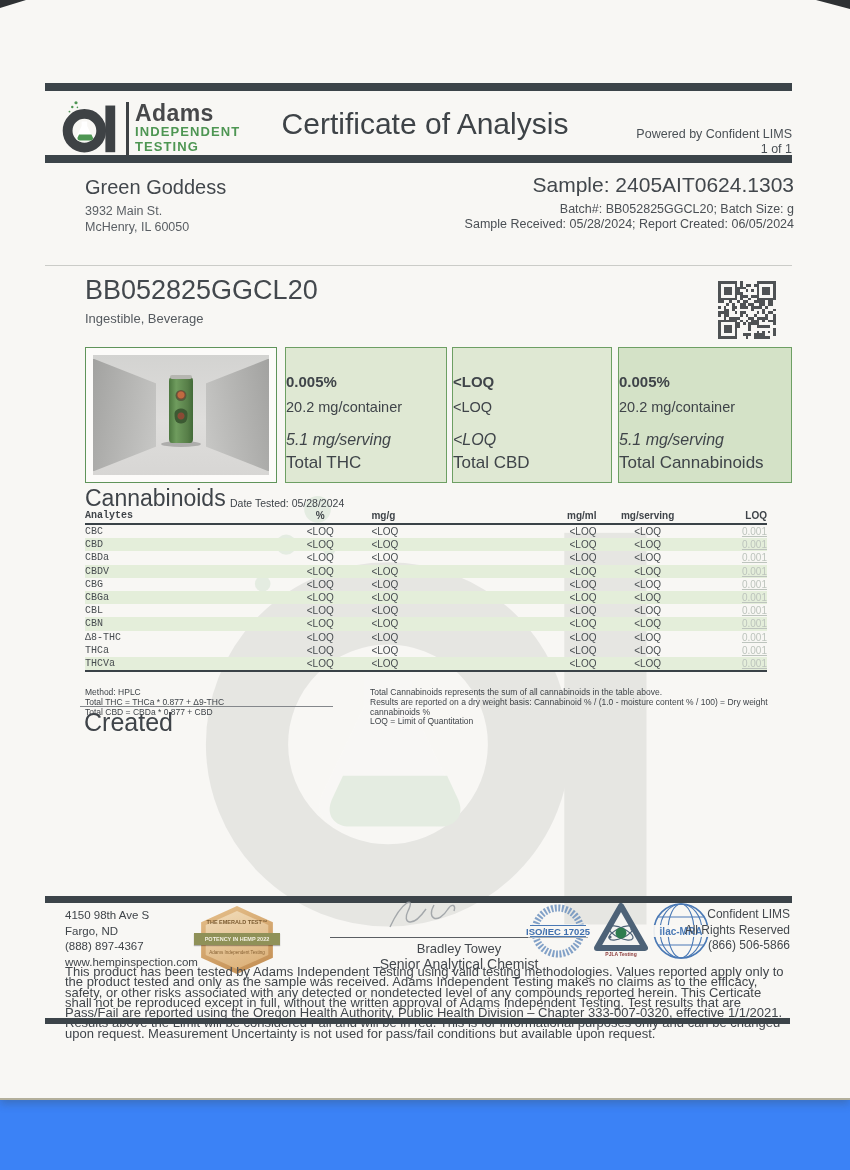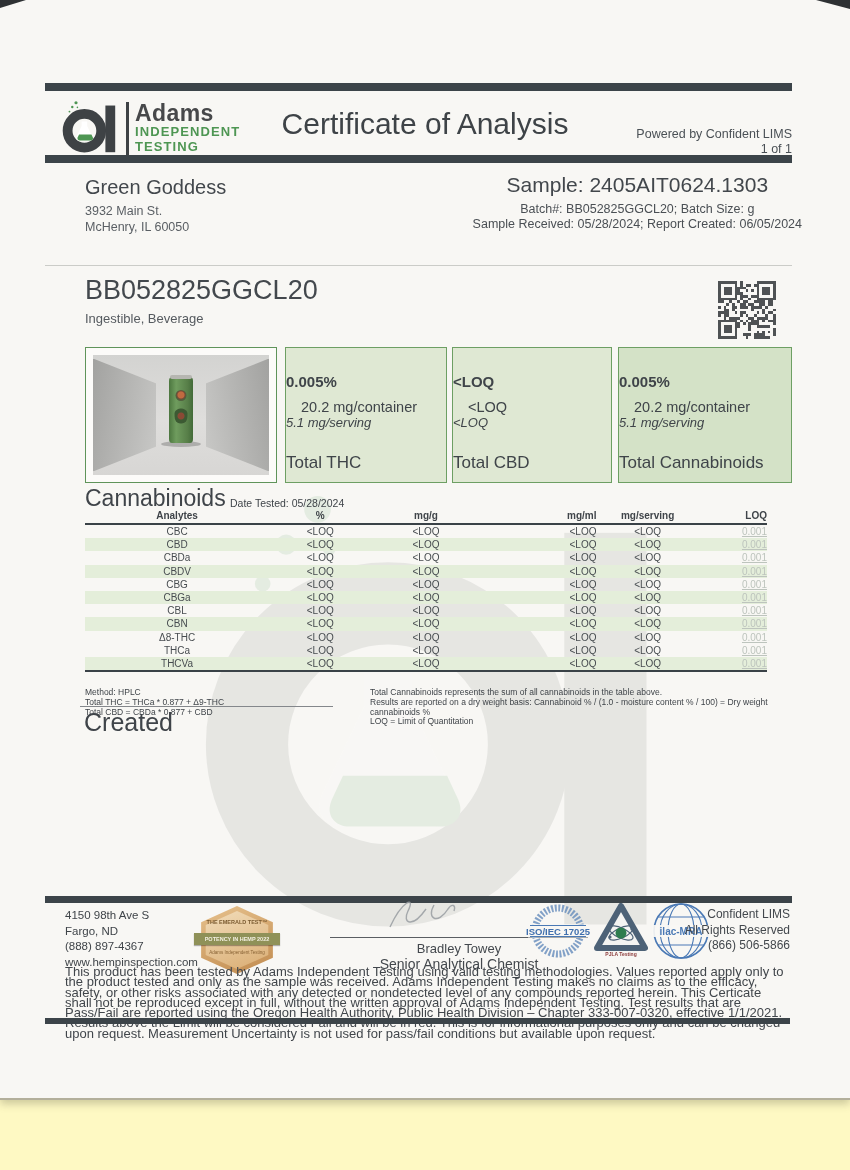--- a/index.html
+++ b/index.html
@@ -3,7 +3,7 @@
 <meta charset="utf-8">
 <style>
   html,body{margin:0;padding:0;background:#e9e9dc;}
-  .page{position:relative;width:850px;height:1170px;background:#fef9c3;overflow:hidden;
+  .page{position:relative;width:850px;height:1170px;background:#3b82f6;overflow:hidden;
         font-family:"Liberation Sans",sans-serif;color:#43484d;}
   .paper{position:absolute;left:0;top:0;width:850px;height:1098px;background:#f8f7f4;
          border-bottom:2px solid #b3af9b;box-shadow:0 4px 8px rgba(60,60,45,.25);}

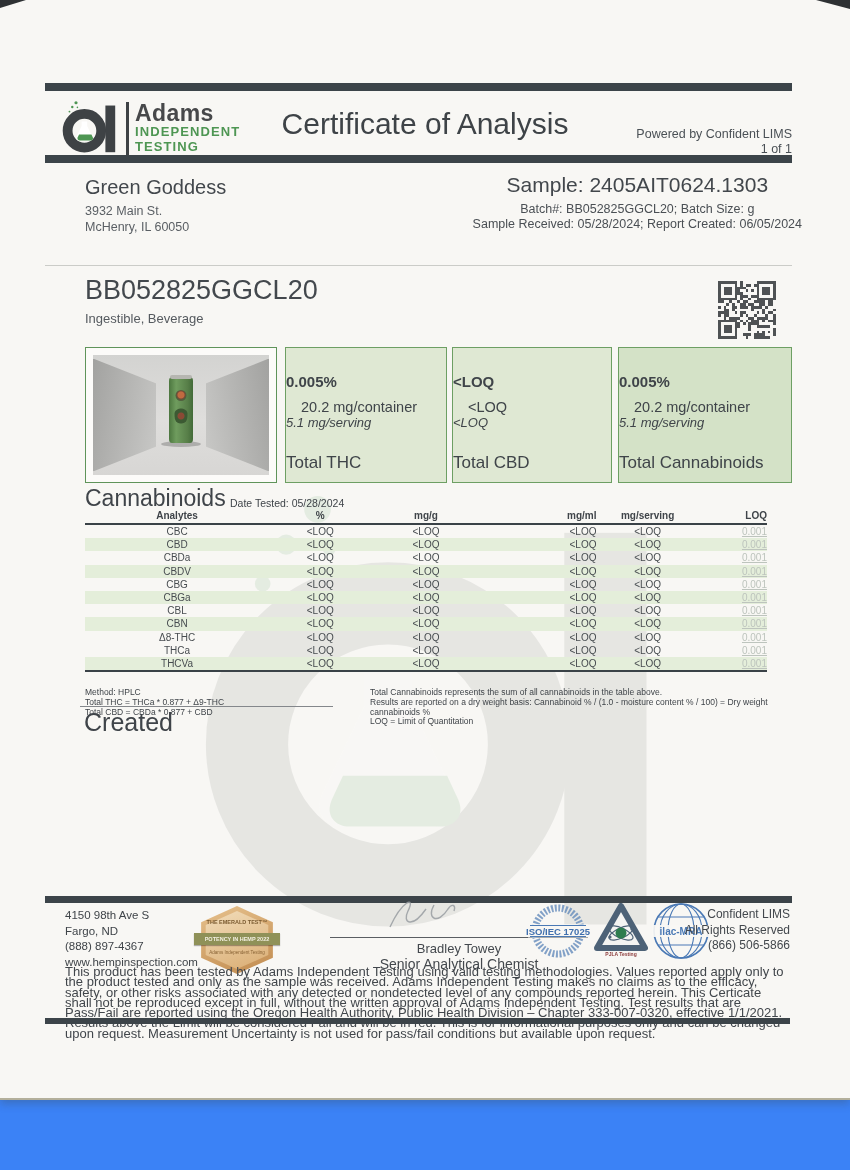--- a/index.html
+++ b/index.html
@@ -26,7 +26,7 @@
   .client-name{position:absolute;left:85px;top:176px;font-size:20px;color:#42474c;}
   .client-a1{position:absolute;left:85px;top:204px;font-size:12.5px;color:#5a5f64;}
   .client-a2{position:absolute;left:85px;top:220px;font-size:12.5px;color:#5a5f64;text-align:center;}
-  .sample-block{position:absolute;right:48px;top:173px;text-align:center;}
+  .sample-block{position:absolute;right:56px;top:173px;text-align:right;}
   .sample-id{font-size:21px;color:#42474c;margin-bottom:5px;}
   .sample-line{font-size:12.5px;color:#4a4f54;line-height:15px;}
   .hr-thin{position:absolute;left:45px;top:265px;width:747px;height:1px;background:#cbccc8;}

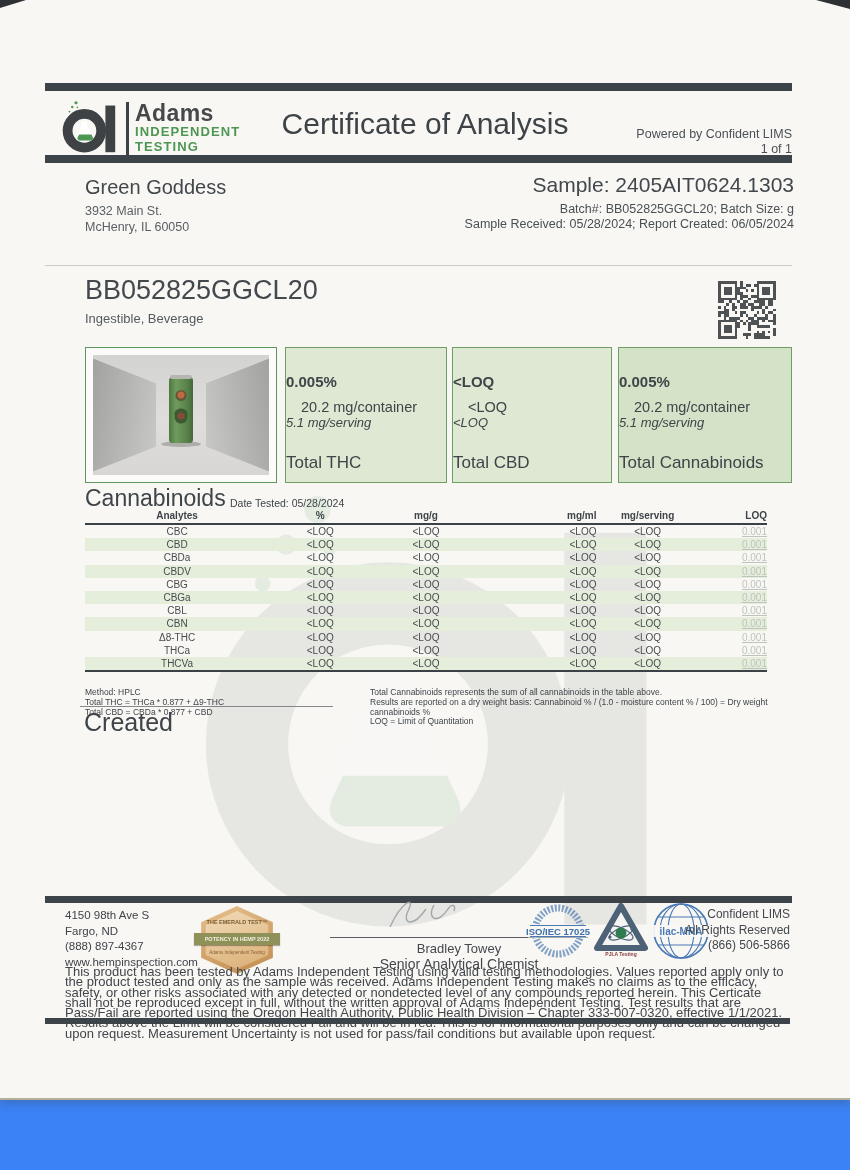--- a/index.html
+++ b/index.html
@@ -54,7 +54,7 @@
   .gbox.b2{left:452px;width:158px;}
   .gbox.b3{left:618px;width:172px;background:#d4e2c7;}
   .g-pct{margin-top:25px;font-weight:bold;font-size:15px;}
-  .g-cont{margin-top:9px;font-size:14.5px;padding-left:15px;}
+  .g-cont{margin-top:9px;font-size:14.5px;}
   .g-serv{margin-top:0;font-size:13px;font-style:italic;}
   .g-label{position:absolute;bottom:9px;left:0;width:100%;font-size:17px;}
 

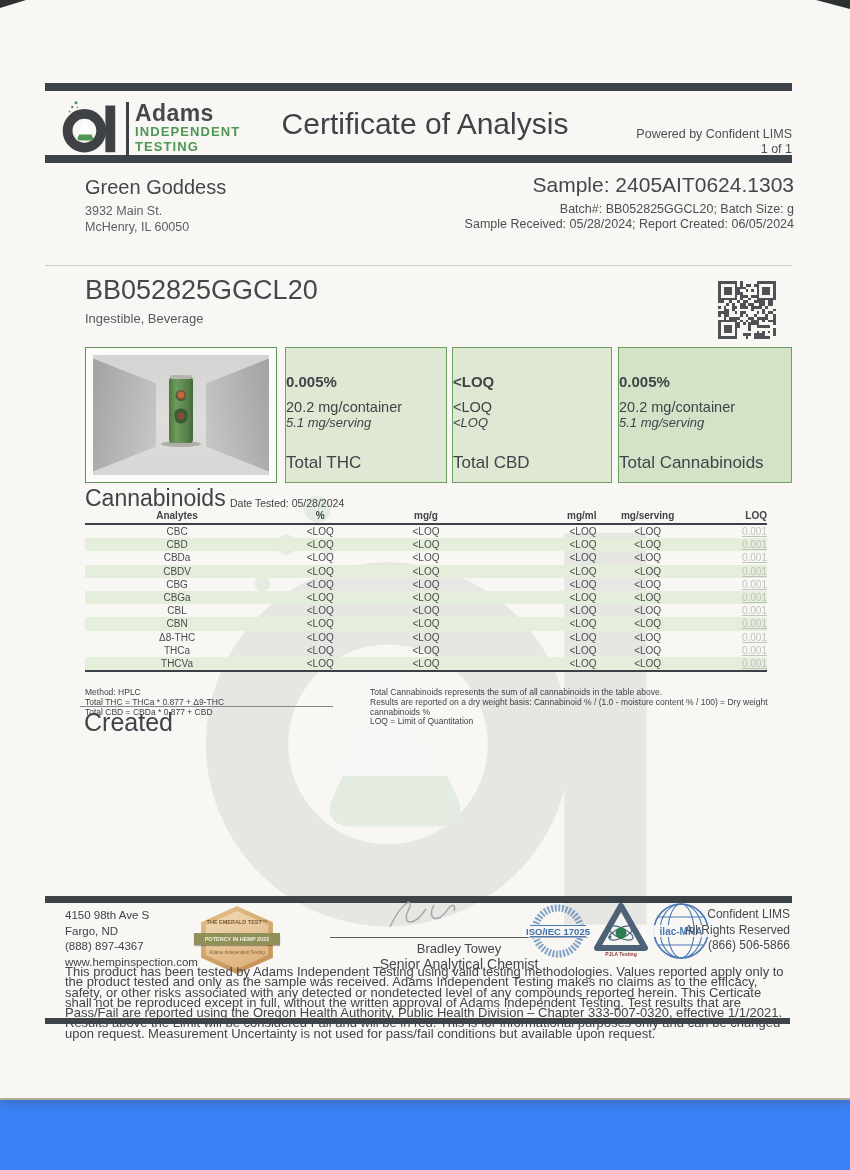--- a/index.html
+++ b/index.html
@@ -55,7 +55,7 @@
   .gbox.b3{left:618px;width:172px;background:#d4e2c7;}
   .g-pct{margin-top:25px;font-weight:bold;font-size:15px;}
   .g-cont{margin-top:9px;font-size:14.5px;}
-  .g-serv{margin-top:0;font-size:13px;font-style:italic;}
+  .g-serv{margin-top:16px;font-size:16px;font-style:italic;}
   .g-label{position:absolute;bottom:9px;left:0;width:100%;font-size:17px;}
 
   

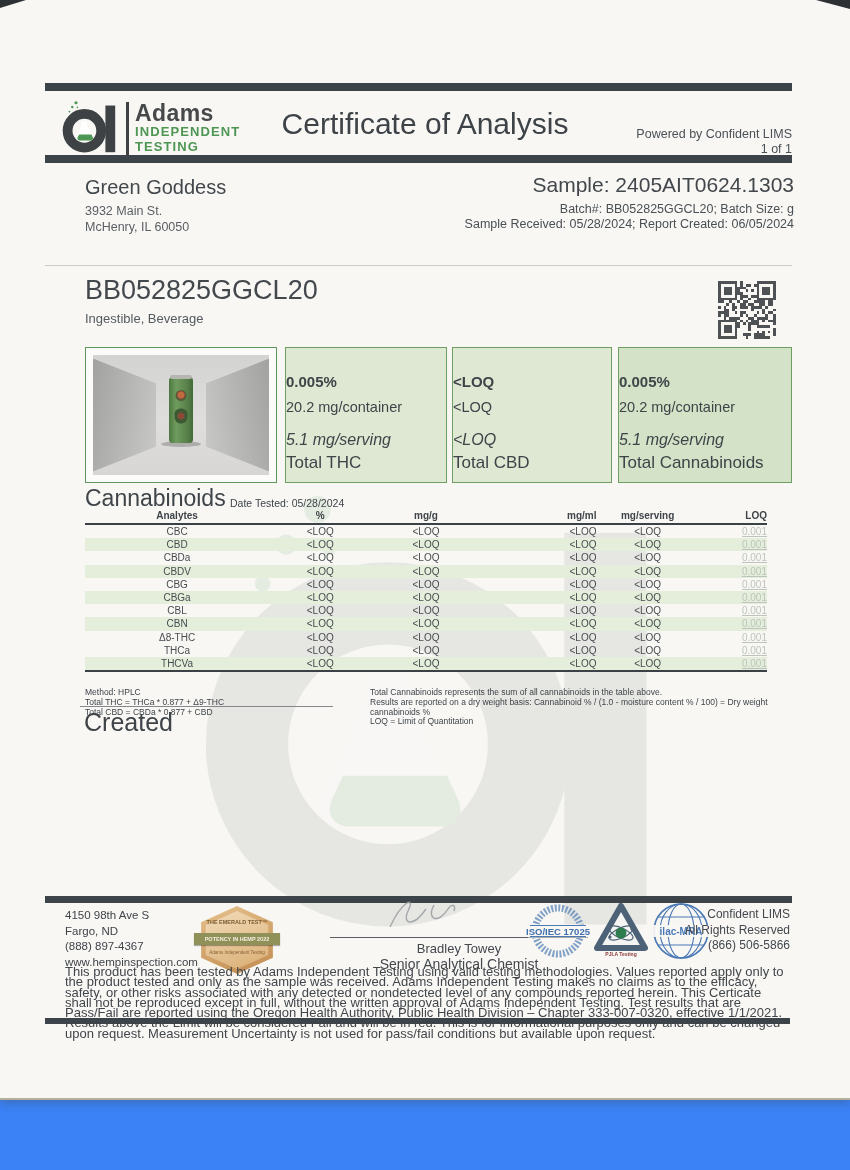--- a/index.html
+++ b/index.html
@@ -65,7 +65,7 @@
              border-bottom:2px solid #3a4247;}
   table.cann th{font-weight:bold;border-bottom:2.5px solid #3a4247;padding:0 0 2px 0;font-size:10px;color:#3f4449;}
   table.cann td{padding:1.1px 0;}
-  .col0{text-align:center;width:27%;}
+  .col0{text-align:left;width:27%;font-family:Liberation Mono, monospace;}
   .col1{text-align:center;width:15%;}
   .col2{text-align:center;width:16%;}
   .col3{text-align:right;width:17%;}

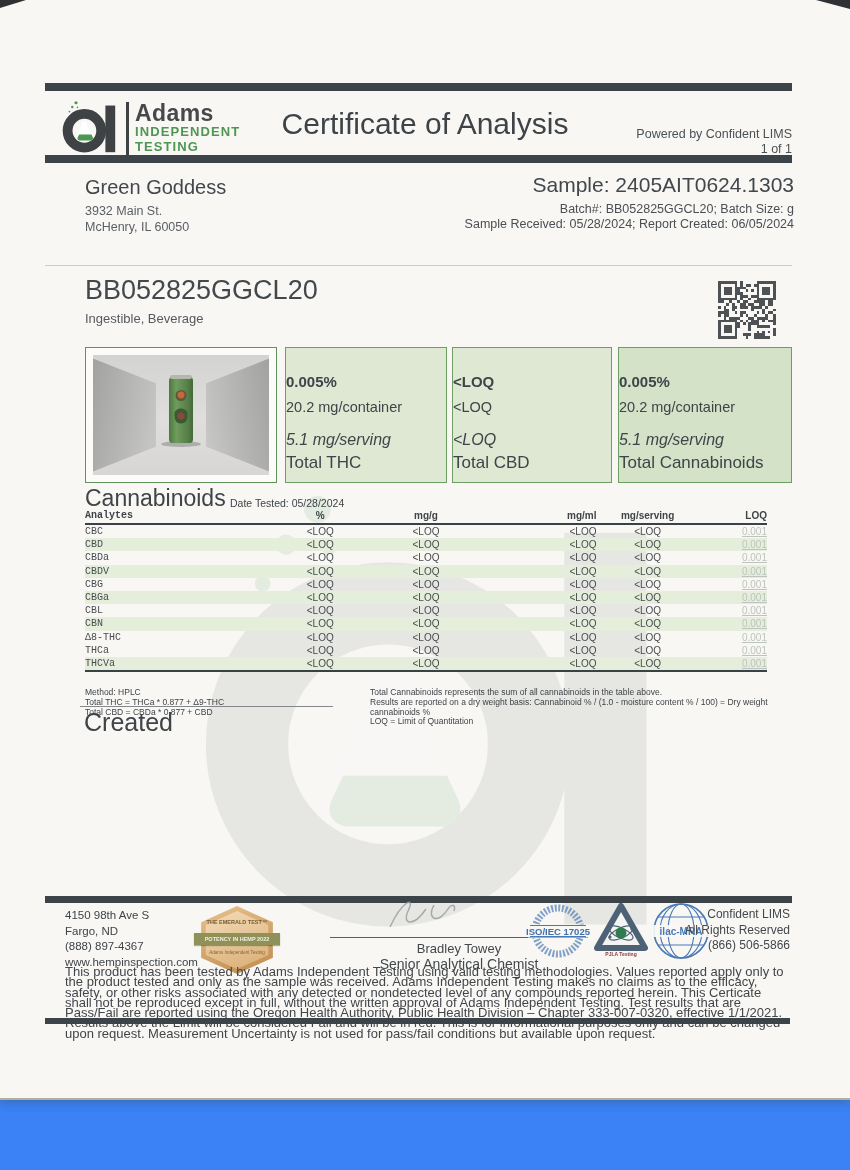--- a/index.html
+++ b/index.html
@@ -67,7 +67,7 @@
   table.cann td{padding:1.1px 0;}
   .col0{text-align:left;width:27%;font-family:Liberation Mono, monospace;}
   .col1{text-align:center;width:15%;}
-  .col2{text-align:center;width:16%;}
+  .col2{text-align:left;width:16%;}
   .col3{text-align:right;width:17%;}
   .col4{text-align:center;width:15%;}
   .col5{text-align:right;width:10%;}

